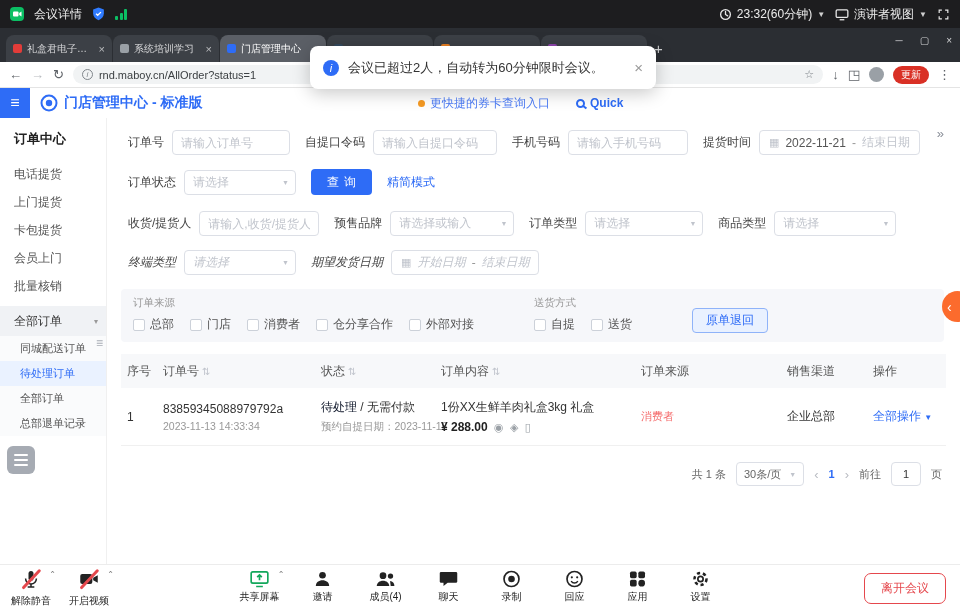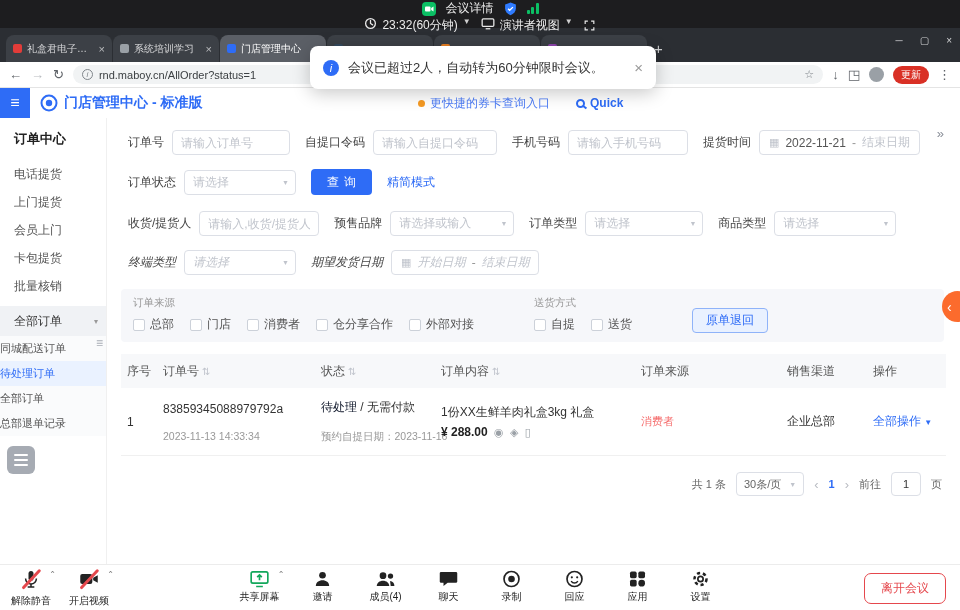--- a/index.html
+++ b/index.html
@@ -9,7 +9,7 @@
 
   
   .topbar { position:absolute; top:0; left:0; right:0; height:28px; background:#1d1d1f; color:#ececec;
-            display:flex; align-items:center; justify-content:space-between; padding:0 10px; font-size:12px; z-index:30;flex-direction:column; }
+            display:flex; align-items:center; justify-content:space-between; padding:0 10px; font-size:12px; z-index:30; }
   .tb-left, .tb-right { display:flex; align-items:center; gap:10px; }
   .tb-item { display:flex; align-items:flex-start; gap:5px; cursor:pointer; }
   .car { font-size:8px; color:#cfcfcf; }

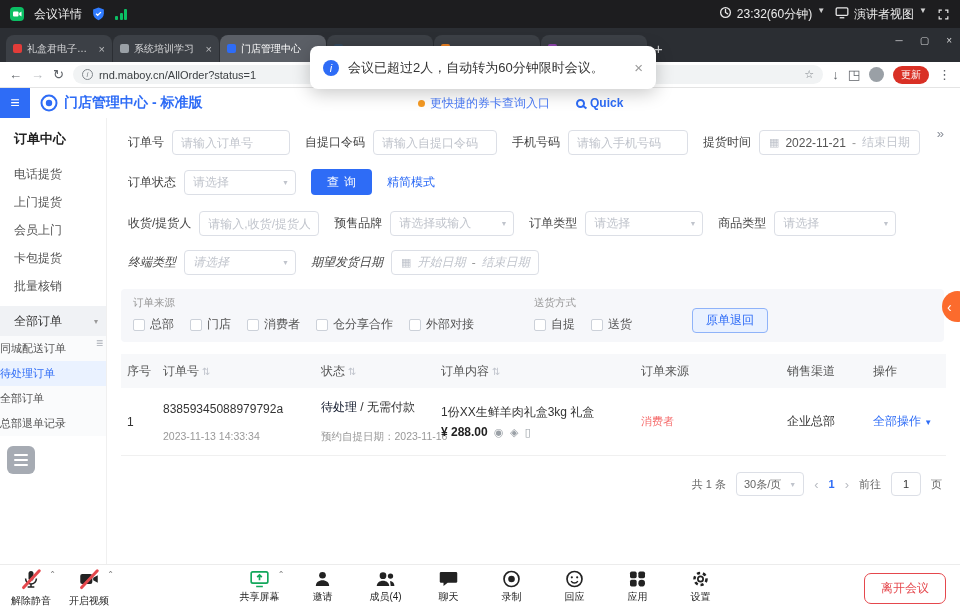--- a/index.html
+++ b/index.html
@@ -11,7 +11,7 @@
   .topbar { position:absolute; top:0; left:0; right:0; height:28px; background:#1d1d1f; color:#ececec;
             display:flex; align-items:center; justify-content:space-between; padding:0 10px; font-size:12px; z-index:30; }
   .tb-left, .tb-right { display:flex; align-items:center; gap:10px; }
-  .tb-item { display:flex; align-items:flex-start; gap:5px; cursor:pointer; }
+  .tb-item { display:flex; align-items:center; gap:5px; cursor:pointer; }
   .car { font-size:8px; color:#cfcfcf; }
   .bars { display:flex; align-items:flex-end; gap:1.5px; height:11px; }
   .bars i { display:block; width:3px; background:#0bbf64; border-radius:1px; }

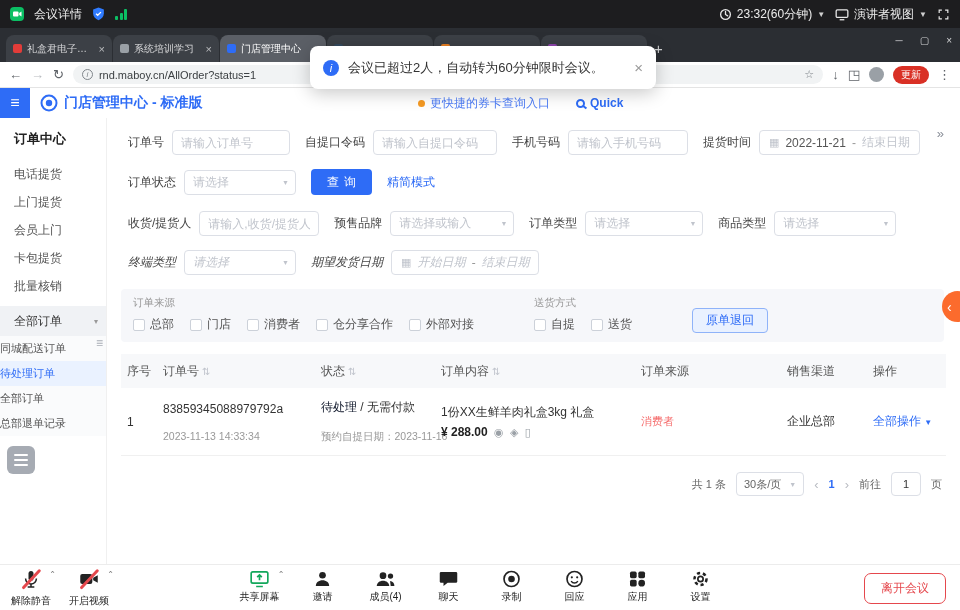--- a/index.html
+++ b/index.html
@@ -286,8 +286,8 @@
     <div class="sb-section">订单中心</div>
     <div class="sb-item">电话提货</div>
     <div class="sb-item">上门提货</div>
+    <div class="sb-item">卡包提货</div>
     <div class="sb-item">会员上门</div>
-    <div class="sb-item">卡包提货</div>
     <div class="sb-item">批量核销</div>
     <div class="sb-group">
       <span>全部订单</span>

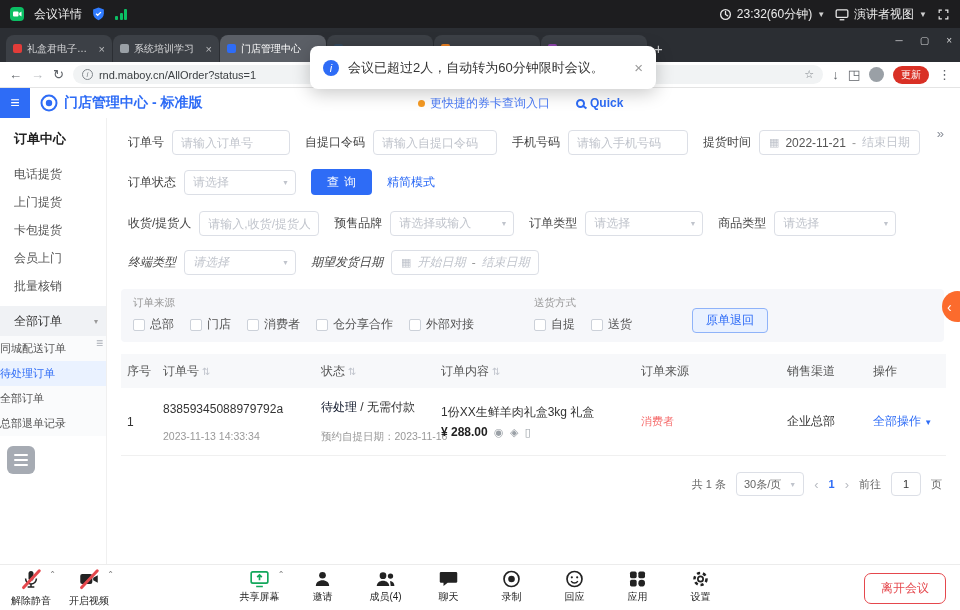--- a/index.html
+++ b/index.html
@@ -78,7 +78,7 @@
   .sb-item { height:28px; line-height:28px; padding-left:14px; font-size:12px; color:#555; cursor:pointer; }
   .sb-group { height:30px; padding:0 8px 0 14px; font-size:12px; color:#333; background:#f0f2f5;
               display:flex; align-items:center; justify-content:space-between; margin-top:6px; cursor:pointer; }
-  .sb-child { height:25px; line-height:25px; padding-left:0; font-size:11px; color:#555; background:#fafbfc; cursor:pointer; }
+  .sb-child { height:25px; line-height:25px; padding-left:20px; font-size:11px; color:#555; background:#fafbfc; cursor:pointer; }
   .sb-child.active { color:#2e6cf6; background:#eaf2ff; }
   .sb-handle { position:absolute; right:3px; top:218px; color:#a8adb5; font-size:12px; cursor:pointer; }
   .sb-bottom-ic { position:absolute; left:7px; bottom:90px; width:28px; height:28px; background:#a6abb3;

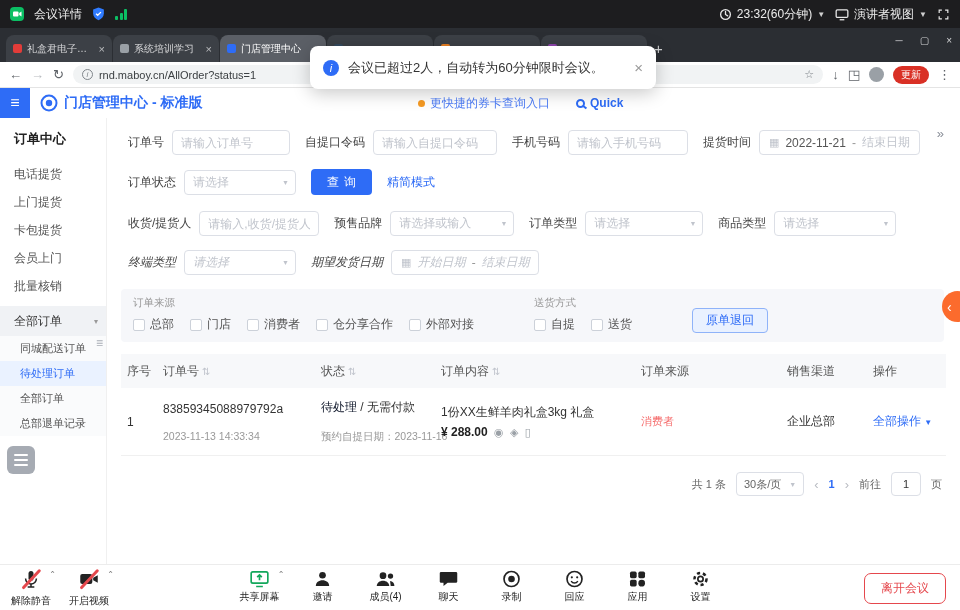--- a/index.html
+++ b/index.html
@@ -120,7 +120,7 @@
   .sort { color:#c0c4cc; font-size:10px; }
   .trow { border-bottom:1px solid #f0f0f0; padding:11px 0; font-size:12px; color:#333; }
   .trow > div { padding-left:6px; }
-  .sub { color:#999; font-size:10.5px; margin-top:14px; white-space:nowrap; }
+  .sub { color:#999; font-size:10.5px; margin-top:4px; white-space:nowrap; }
   .st-orange { color:#0f172a; }
   .price { font-weight:bold; color:#222; }
   .mini-ic { color:#9aa0a6; font-size:11px; margin-left:3px; cursor:pointer; }

